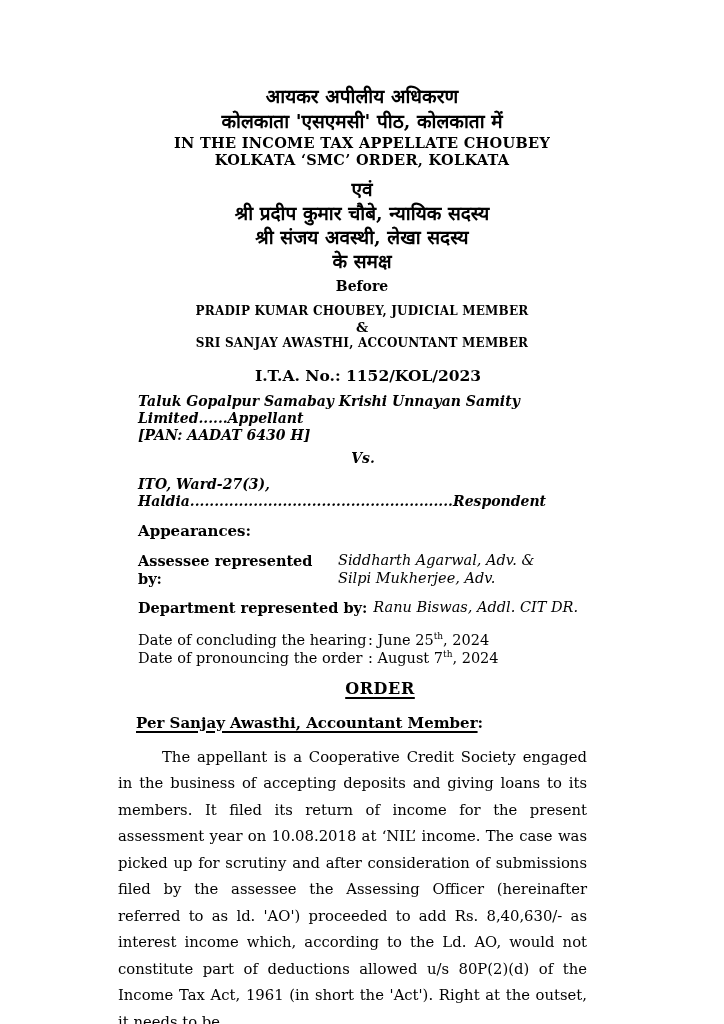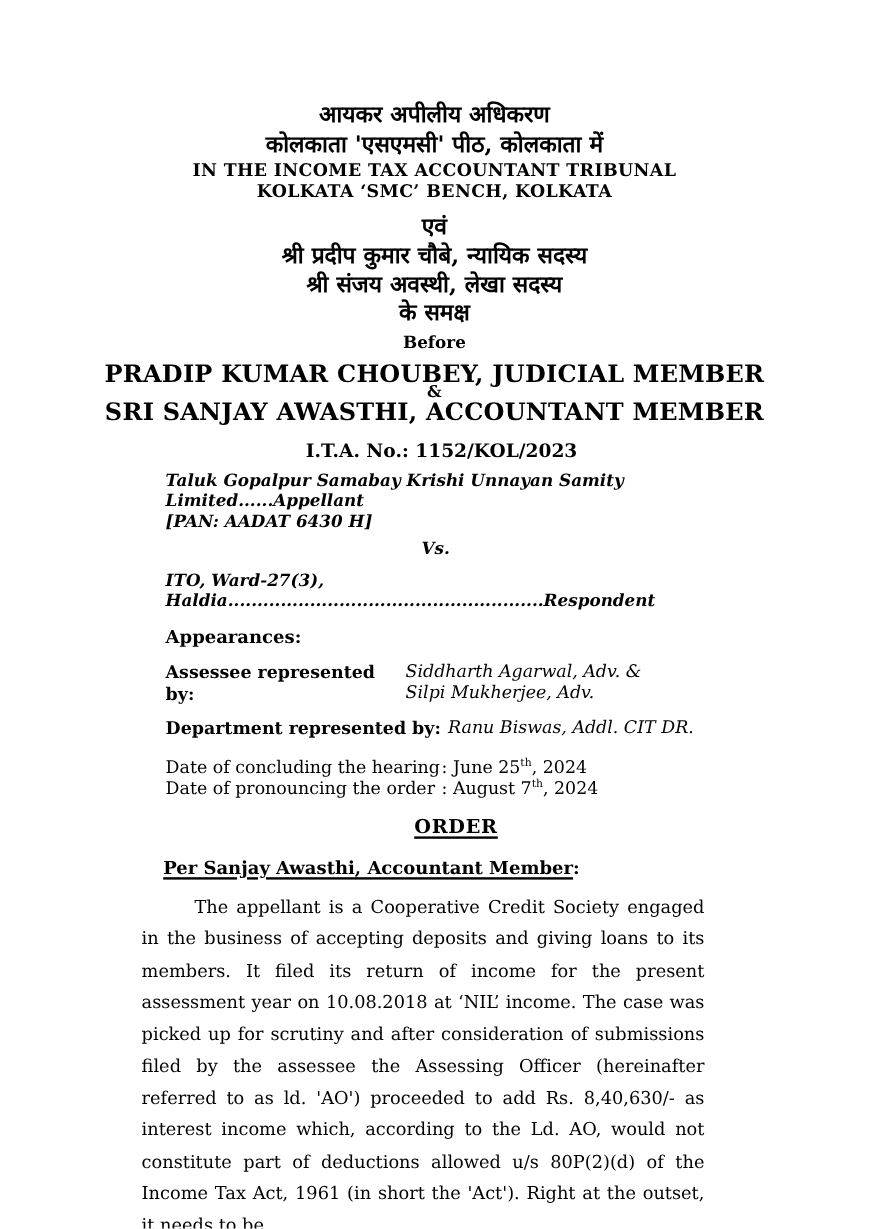--- a/index.html
+++ b/index.html
@@ -131,7 +131,7 @@
 
   <div class="center hindi-big">आयकर अपीलीय अधिकरण</div>
   <div class="center hindi-big">कोलकाता 'एसएमसी' पीठ, कोलकाता में</div>
-  <div class="center en-title">IN THE INCOME TAX ACCOUNTANT TRIBUNAL</div>
+  <div class="center en-title">IN THE INCOME TAX APPELLATE CHOUBEY</div>
   <div class="center en-title">KOLKATA ‘SMC’ BENCH, KOLKATA</div>
 
   <div class="members-hindi center hindi-big">

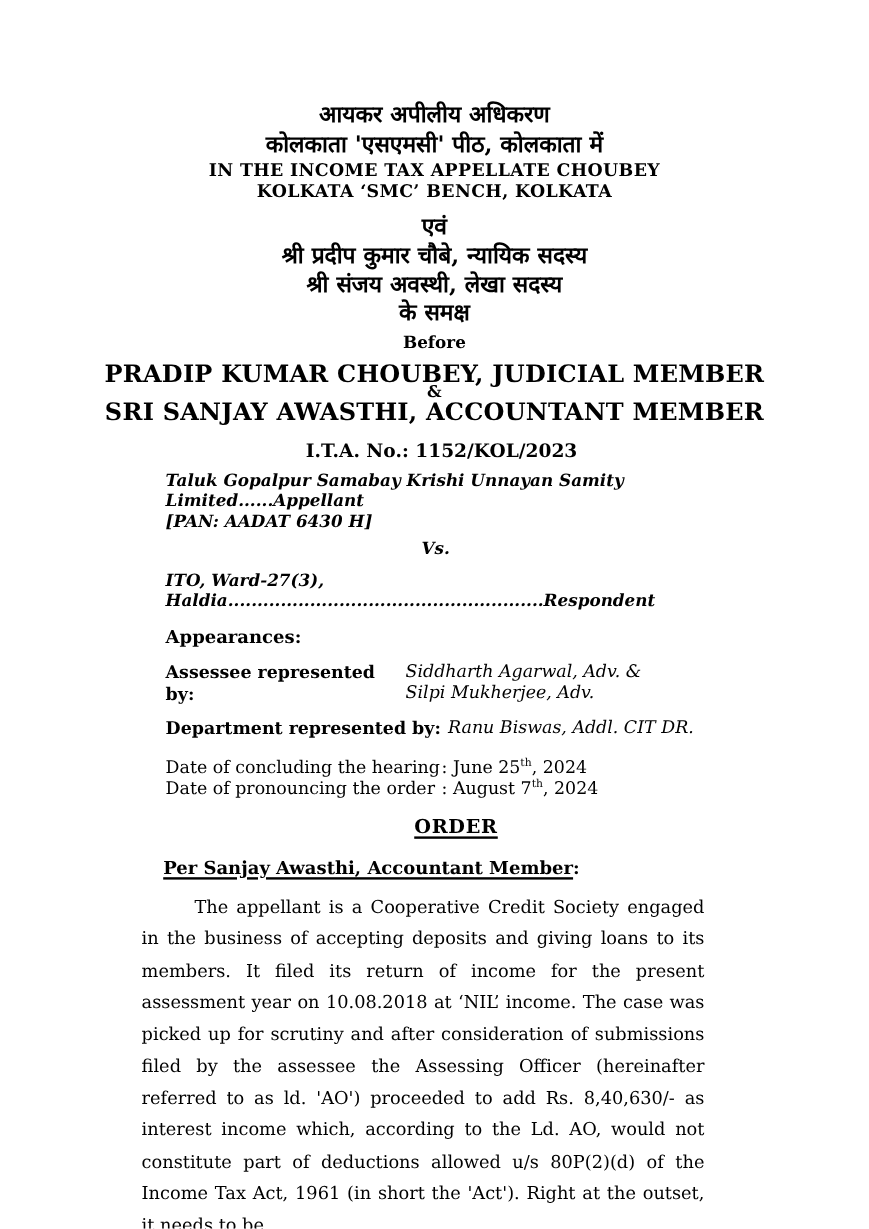--- a/index.html
+++ b/index.html
@@ -132,7 +132,7 @@
   <div class="center hindi-big">आयकर अपीलीय अधिकरण</div>
   <div class="center hindi-big">कोलकाता 'एसएमसी' पीठ, कोलकाता में</div>
   <div class="center en-title">IN THE INCOME TAX APPELLATE CHOUBEY</div>
-  <div class="center en-title">KOLKATA ‘SMC’ BENCH, KOLKATA</div>
+  <div class="center en-title">KOLKATA ‘SMC’ ORDER, KOLKATA</div>
 
   <div class="members-hindi center hindi-big">
     <div>एवं</div>

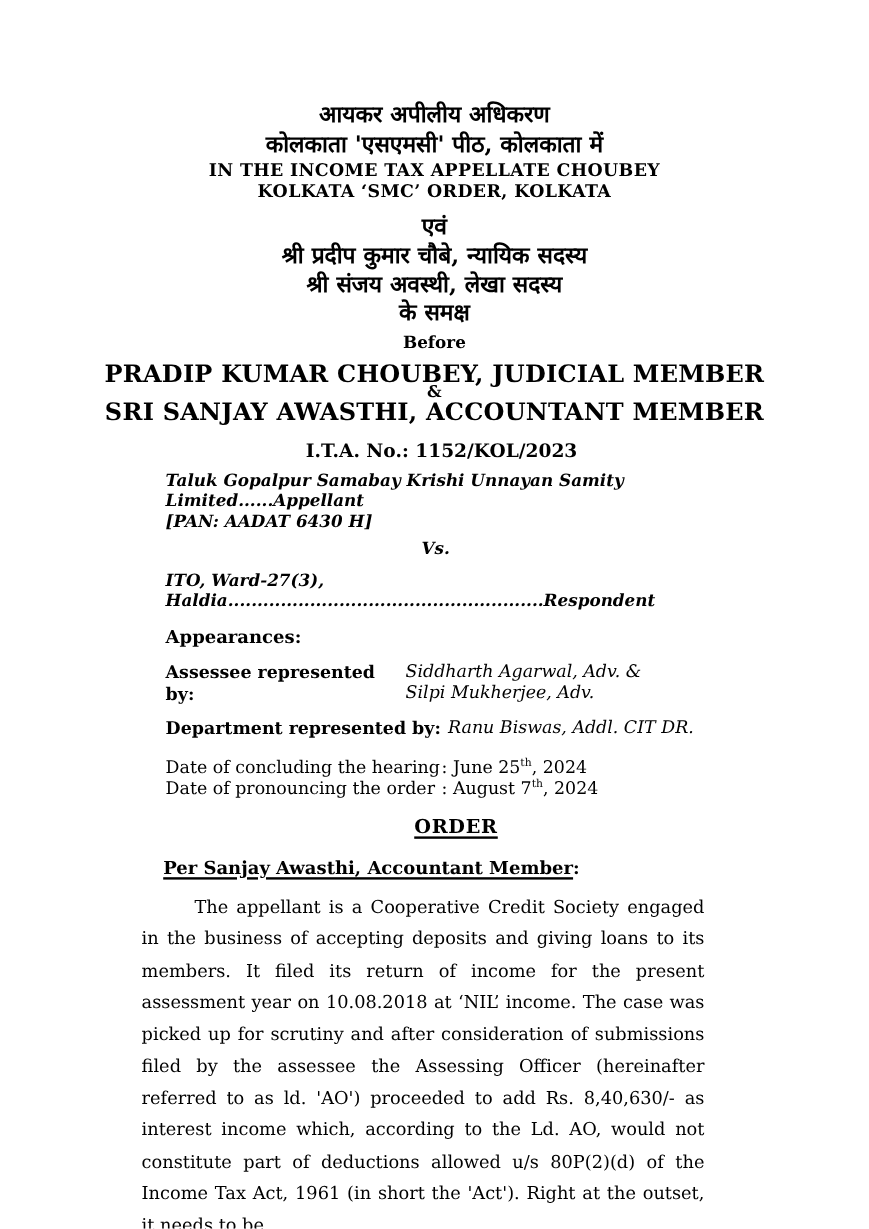--- a/index.html
+++ b/index.html
@@ -37,7 +37,7 @@
   }
   .members-en { margin-top: 9px; }
   .member-name {
-    font-size: 20px;
+    font-size: 12px;
     font-weight: bold;
     line-height: 17px;
     letter-spacing: 0.2px;

